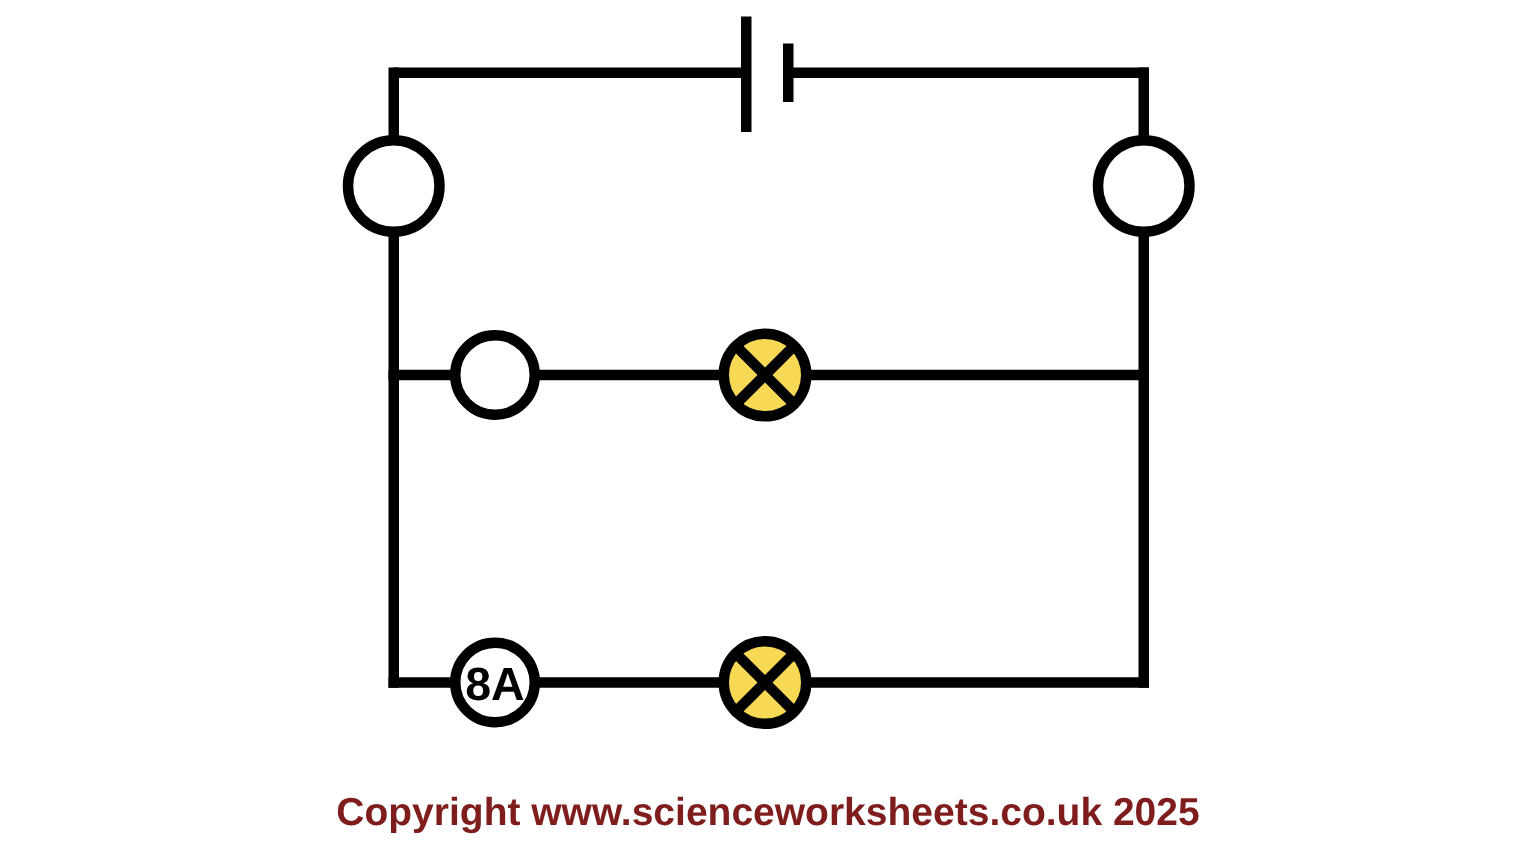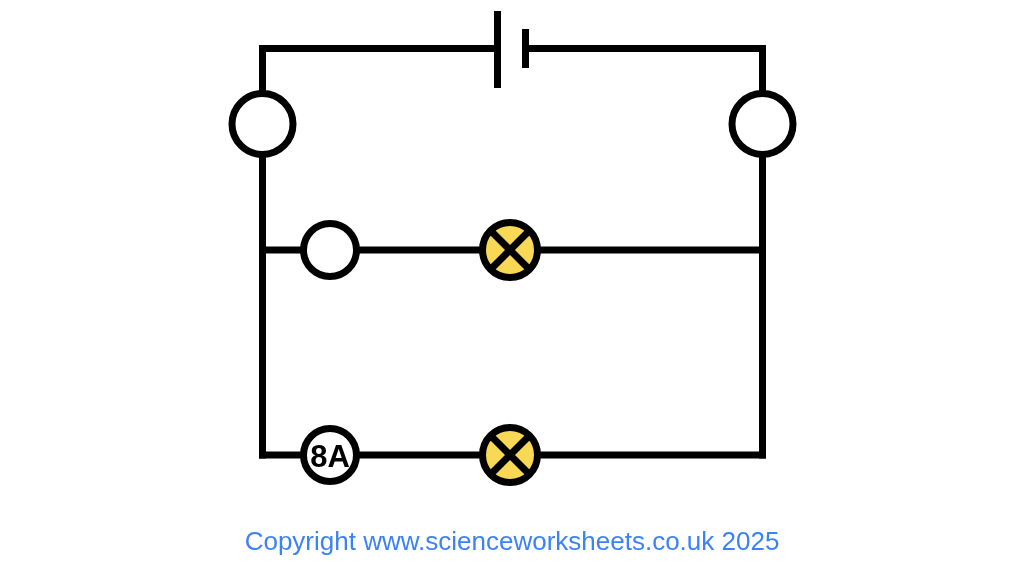--- a/index.html
+++ b/index.html
@@ -69,9 +69,10 @@
     text-align: center;
     font-family: "Liberation Sans", sans-serif;
     font-size: 26px;
-    color: #3b82f6;
+    color: #7f1d1d;
     letter-spacing: 0px;
     white-space: nowrap;
+    font-weight: bold;
   }
 </style>
 </head>

